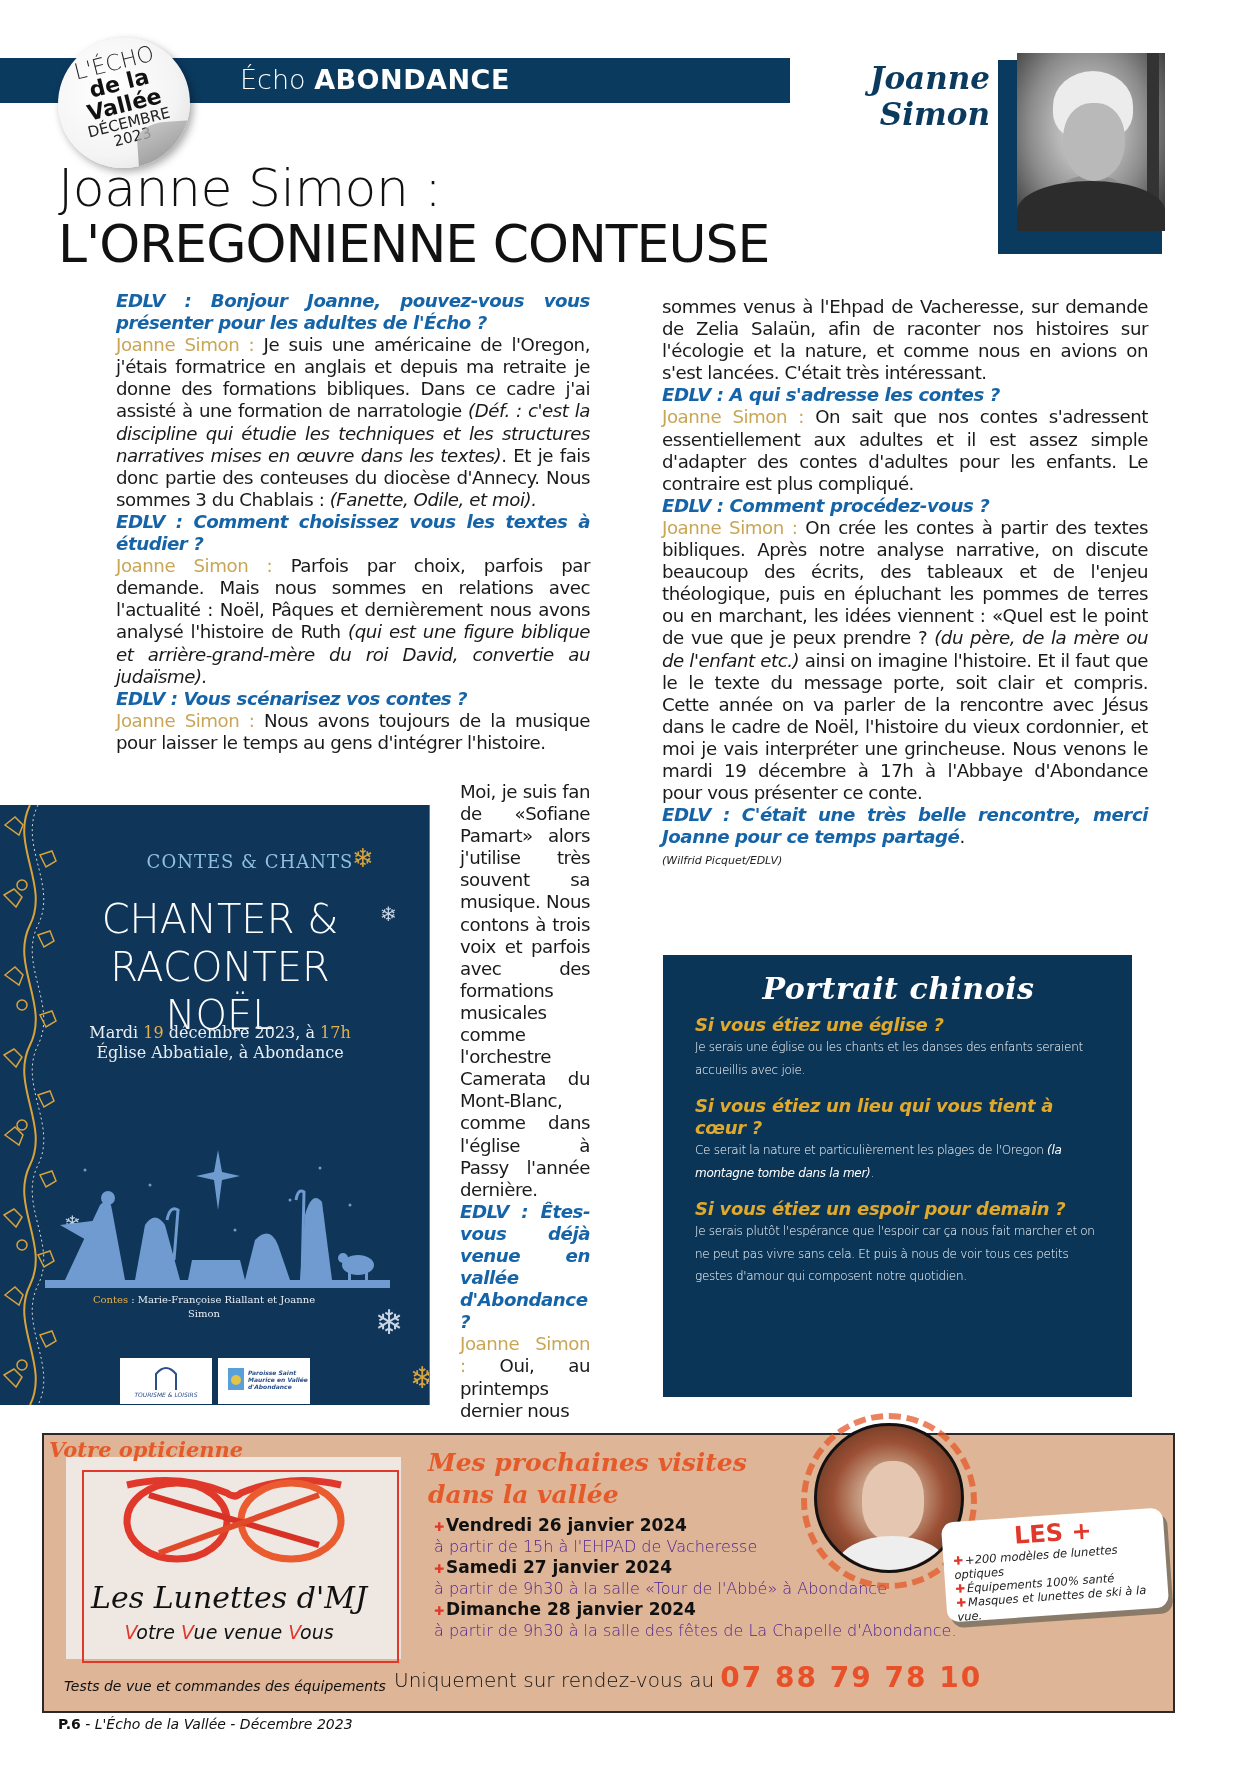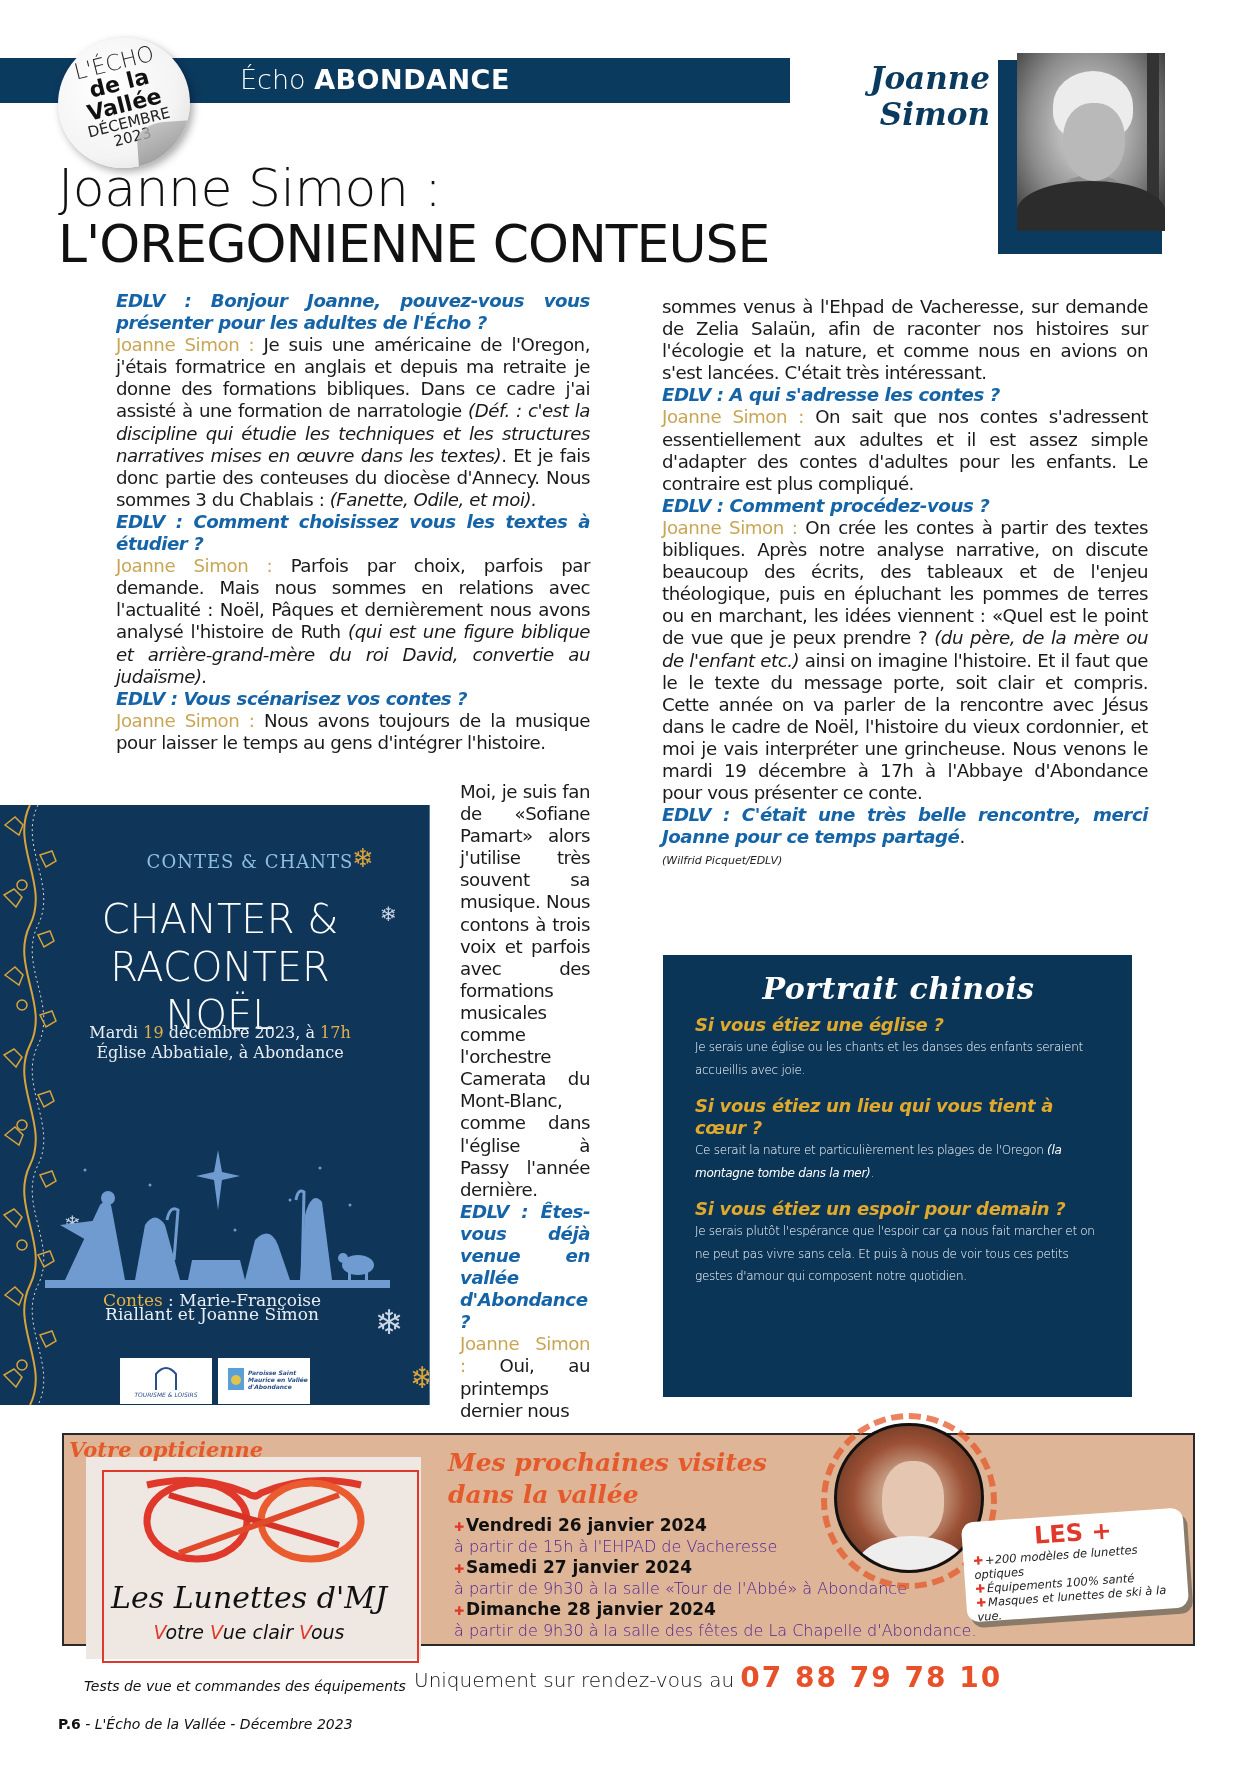--- a/index.html
+++ b/index.html
@@ -57,7 +57,7 @@
   .poster-title { position: absolute; left: 70px; width: 300px; top: 90px; text-align: center; color: #ffffff; font-size: 40px; line-height: 48px; font-weight: 200; letter-spacing: 0; font-family: "DejaVu Sans", sans-serif; }
   .poster-date { position: absolute; left: 70px; width: 300px; top: 218px; text-align: center; color: #e9eef4; font-size: 16px; line-height: 20px; font-family: "DejaVu Serif", serif; }
   .poster-date .gold { color: #e3b04a; }
-  .poster-contes { position: absolute; left: 92px; width: 240px; top: 488px; text-align: center; color: #e9eef4; font-size: 17px; line-height: 14px; font-family: "DejaVu Serif", serif; }
+  .poster-contes { position: absolute; left: 84px; width: 240px; top: 488px; text-align: center; color: #e9eef4; font-size: 10px; line-height: 14px; font-family: "DejaVu Serif", serif; }
   .poster-contes .gold { color: #e3b04a; }
   .nativity { position: absolute; left: 40px; top: 345px; width: 360px; height: 150px; }
   .logo-box { position: absolute; top: 553px; width: 92px; height: 46px; background: #fff; font-size: 6px; color: #2a4f8a; text-align: center; }

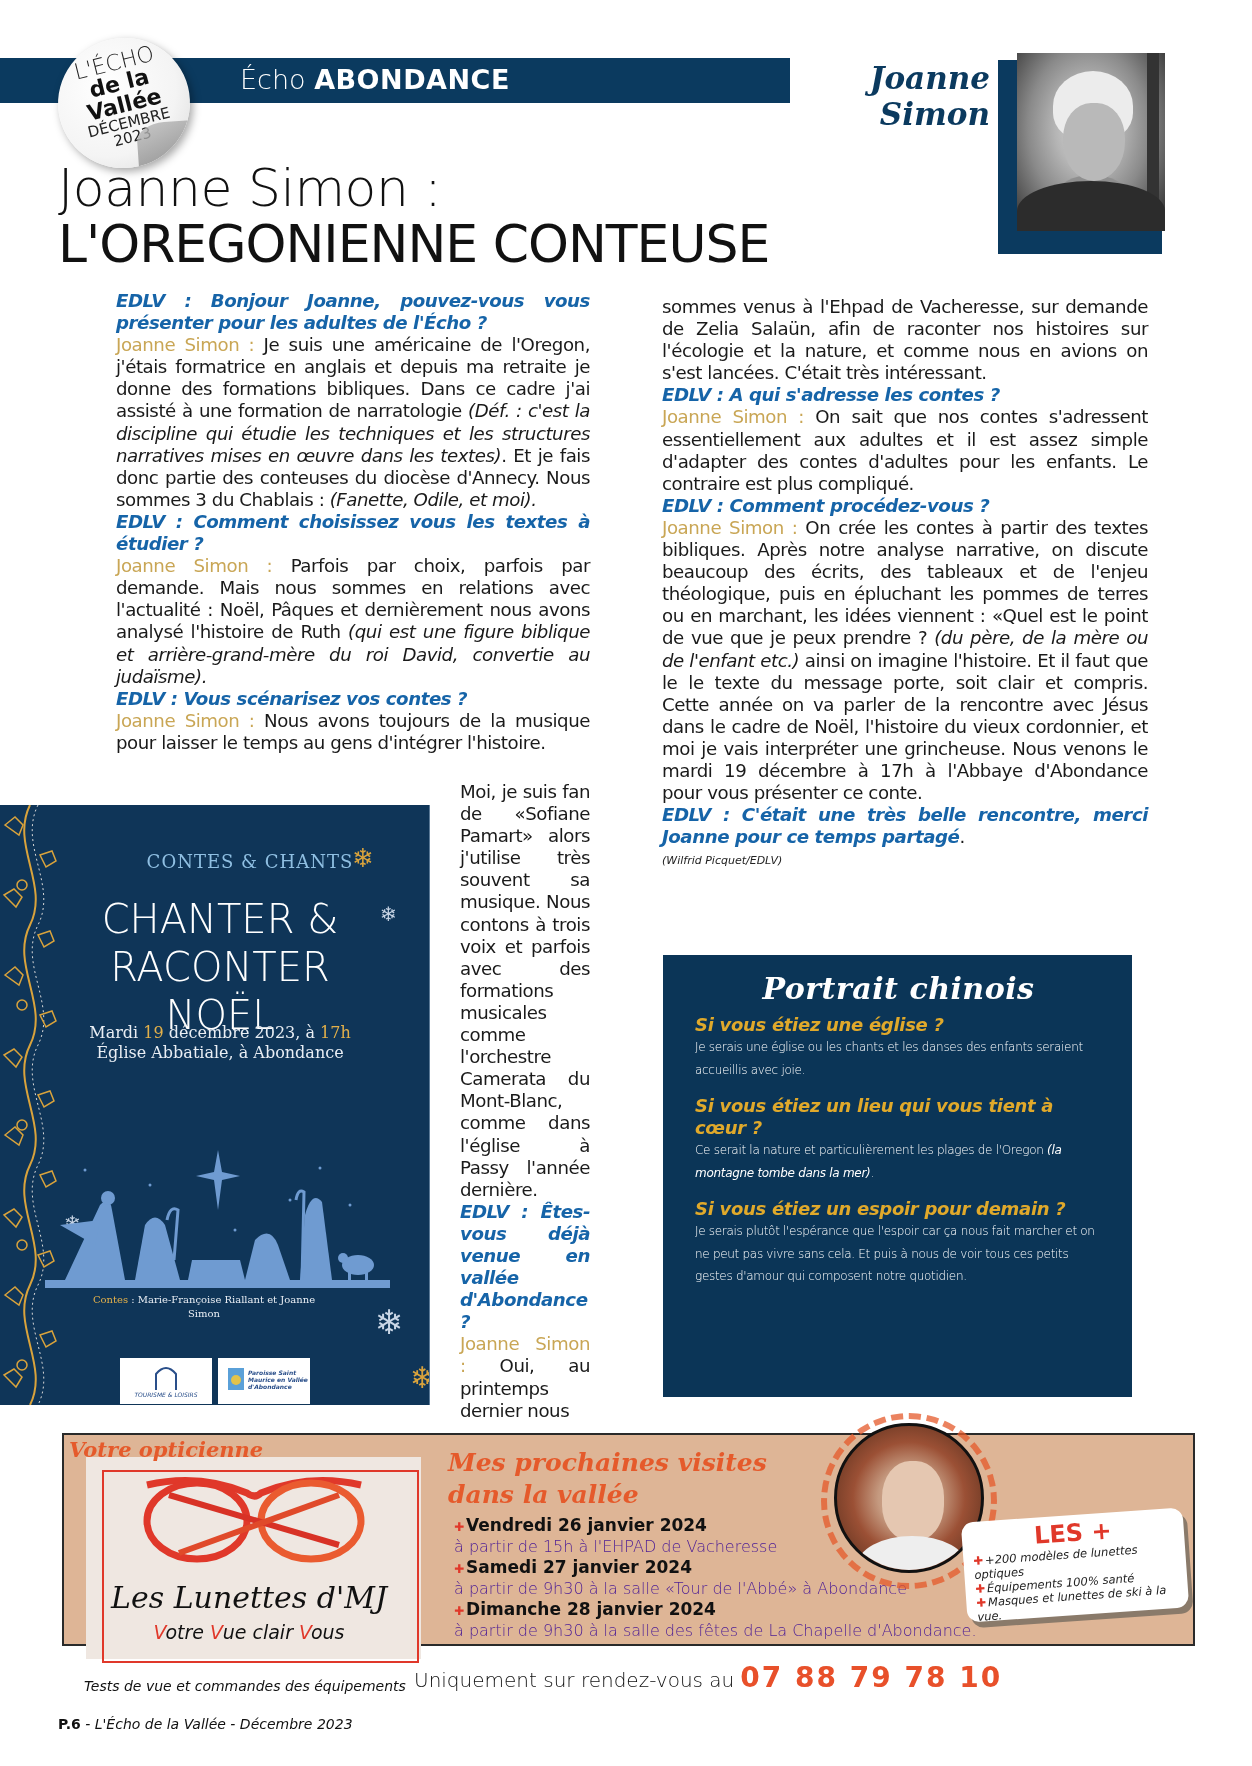--- a/index.html
+++ b/index.html
@@ -74,7 +74,7 @@
   .pc-item + .pc-item { margin-top: 14px; }
 
   
-  .ad { position: absolute; left: 62px; top: 1433px; width: 1133px; height: 213px; background: #deb596; border: 2px solid #2a2a2a; }
+  .ad { position: absolute; left: 42px; top: 1433px; width: 1133px; height: 280px; background: #deb596; border: 2px solid #2a2a2a; }
   .ad-card { position: absolute; left: 22px; top: 22px; width: 335px; height: 202px; background: #efe7e1; }
   .ad-frame { position: absolute; left: 38px; top: 35px; width: 317px; height: 193px; border: 2px solid #e0382a; }
   .ad-optic { position: absolute; left: 5px; top: 2px; color: #e55a2b; font-family: "DejaVu Serif", serif; font-style: italic; font-weight: bold; font-size: 21px; }

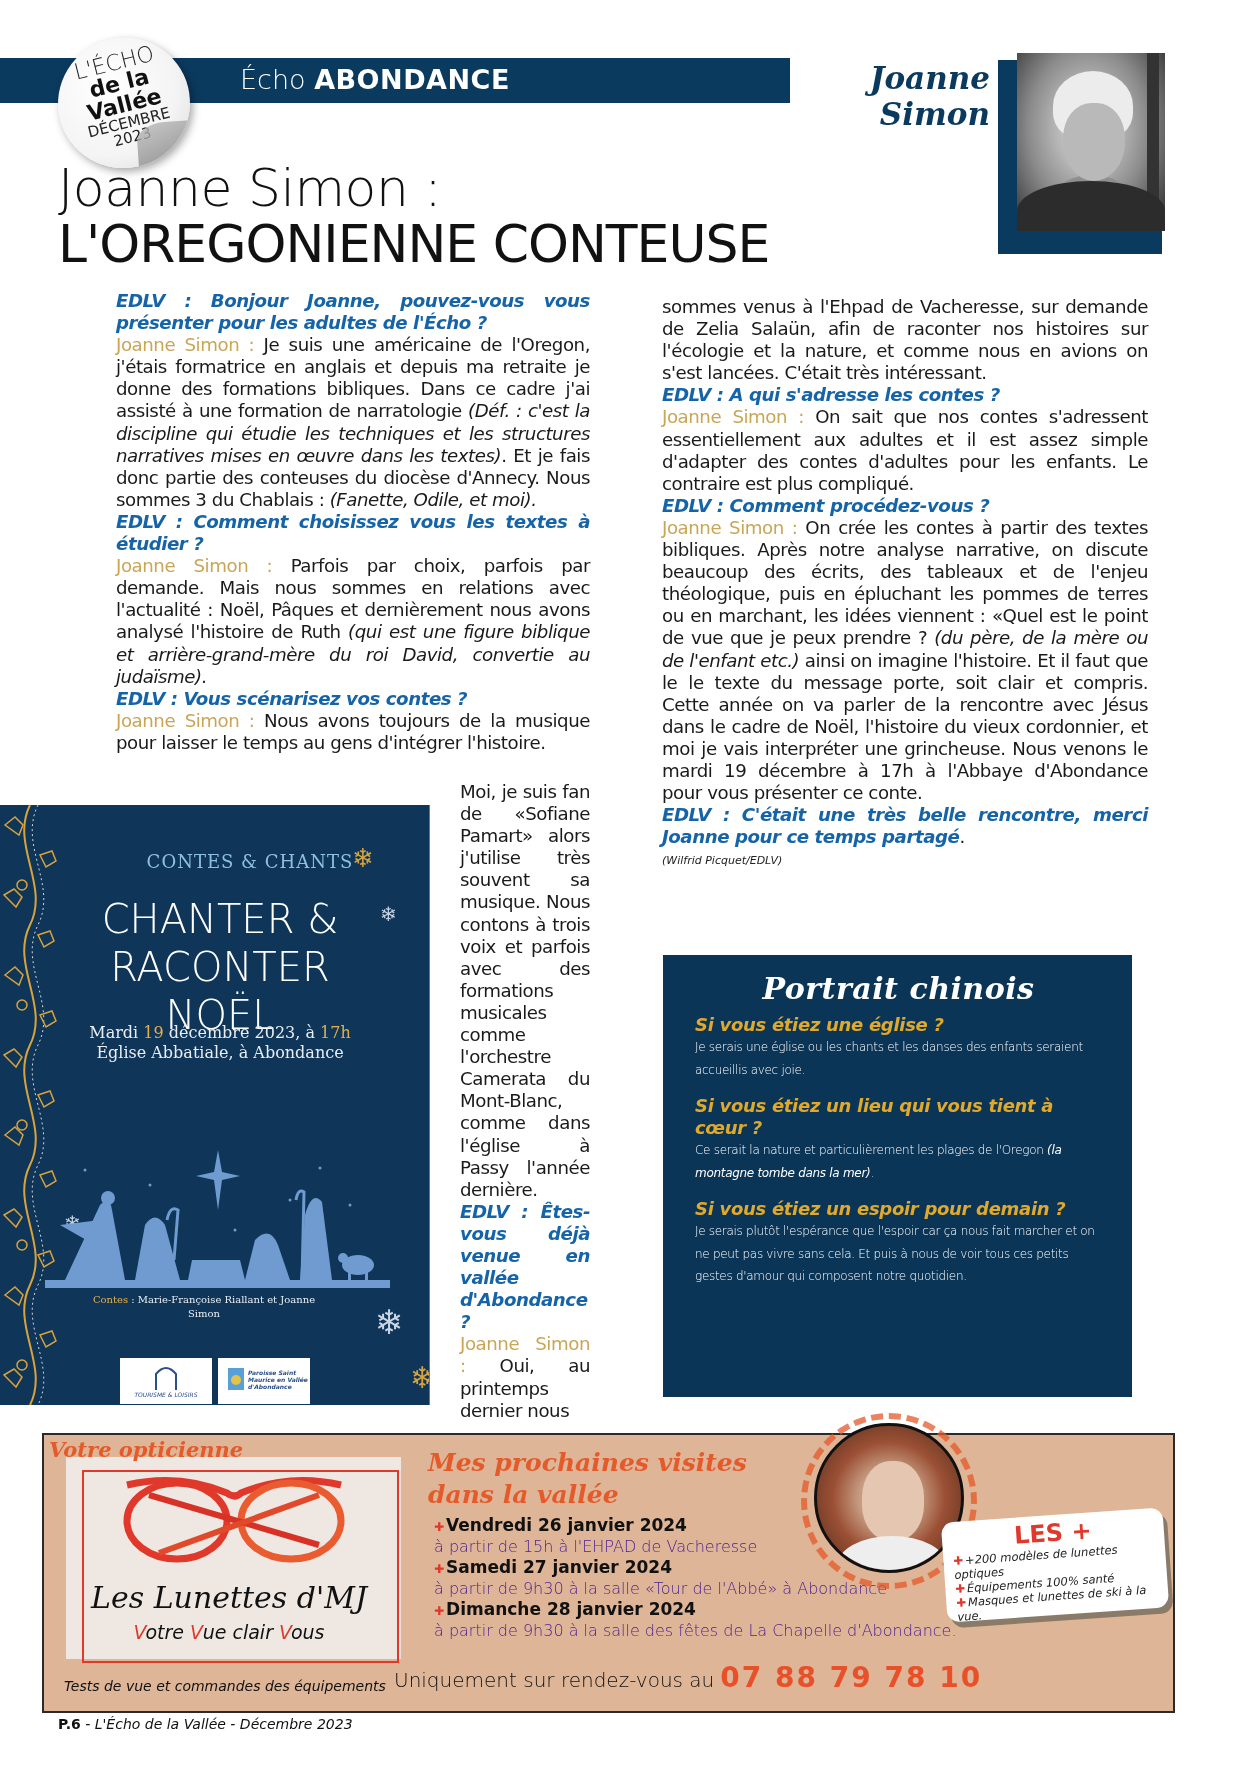--- a/index.html
+++ b/index.html
@@ -281,7 +281,7 @@
     <path d="M200 20 L40 78" stroke="#e04a2a" stroke-width="6"></path>
   </svg>
   <div class="ad-brand">Les Lunettes d'MJ</div>
-  <div class="ad-tag"><span class="v">V</span><span>otre </span><span class="v">V</span><span>ue clair </span><span class="v">V</span><span>ous</span></div>
+  <div class="ad-tag"><span class="v">V</span><span>otre </span><span class="v">V</span><span>ue venue </span><span class="v">V</span><span>ous</span></div>
   <div class="ad-tests">Tests de vue et commandes des équipements</div>
 
   <div class="ad-visits-title">

